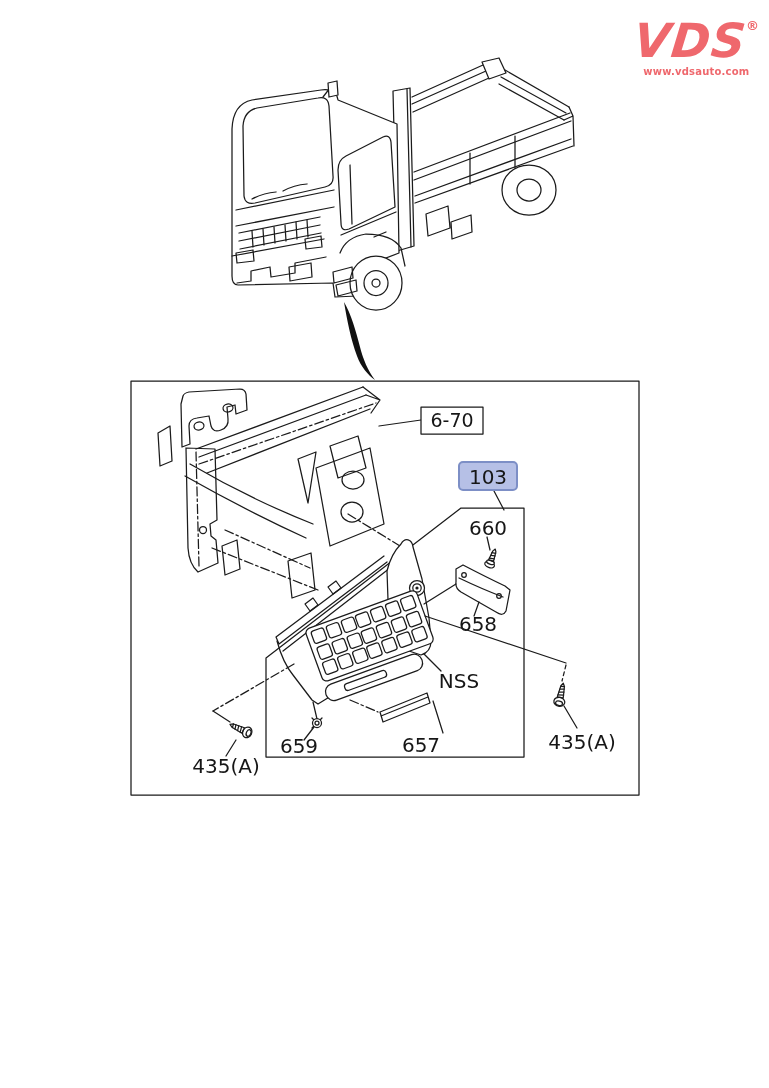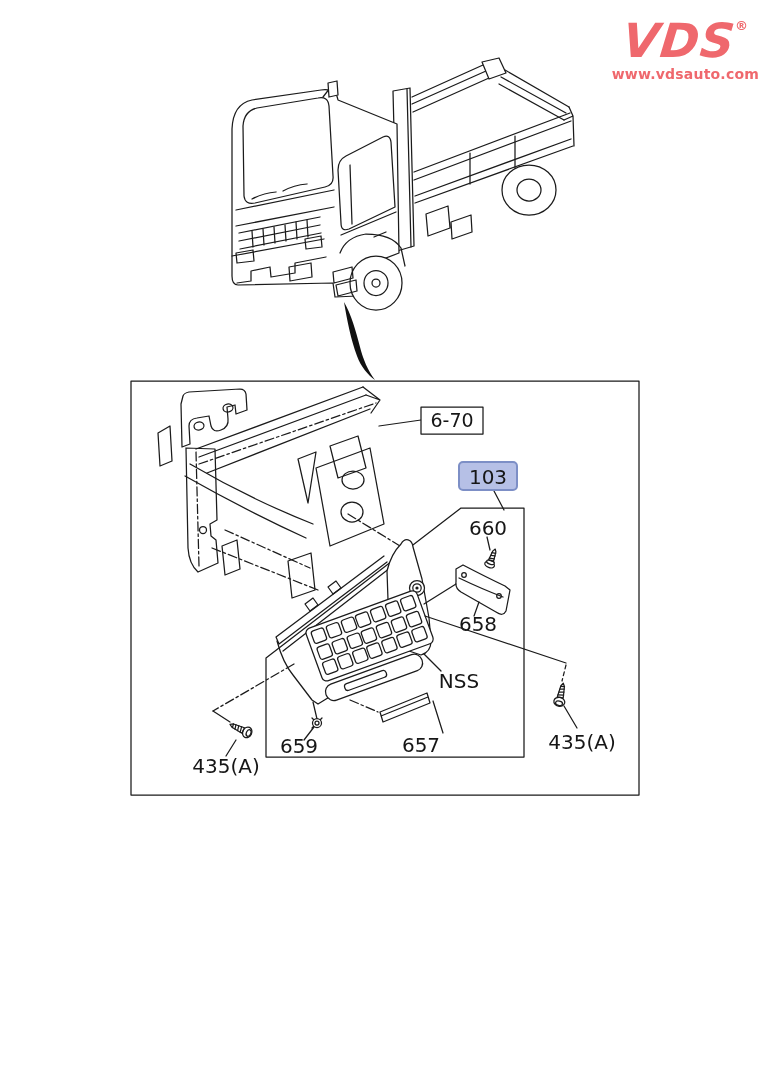--- a/index.html
+++ b/index.html
@@ -10,7 +10,7 @@
   .brand{display:inline-block;font-size:47px;font-weight:bold;font-style:italic;
          letter-spacing:1px;line-height:1.05;transform:skewX(-6deg);}
   .reg{font-size:13px;font-weight:bold;vertical-align:top;position:relative;top:2px;}
-  .site{font-size:14px;font-weight:bold;letter-spacing:.2px;margin-top:1px;}
+  .site{font-size:10px;font-weight:bold;letter-spacing:.2px;margin-top:1px;}
   svg.canvas{position:absolute;left:0;top:0;}
   .ln{fill:none;stroke:#1b1b1b;stroke-width:1.25;stroke-linejoin:round;stroke-linecap:round;}
   .wh{fill:#ffffff;}

